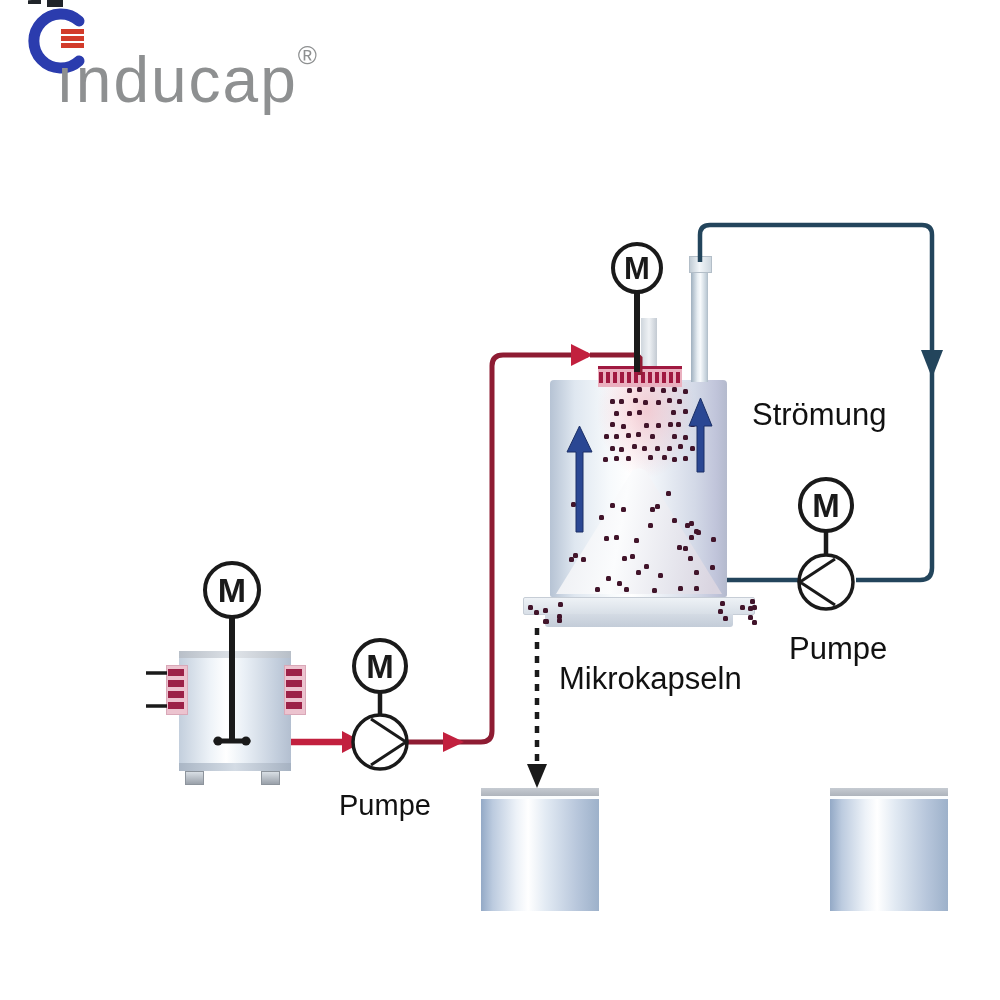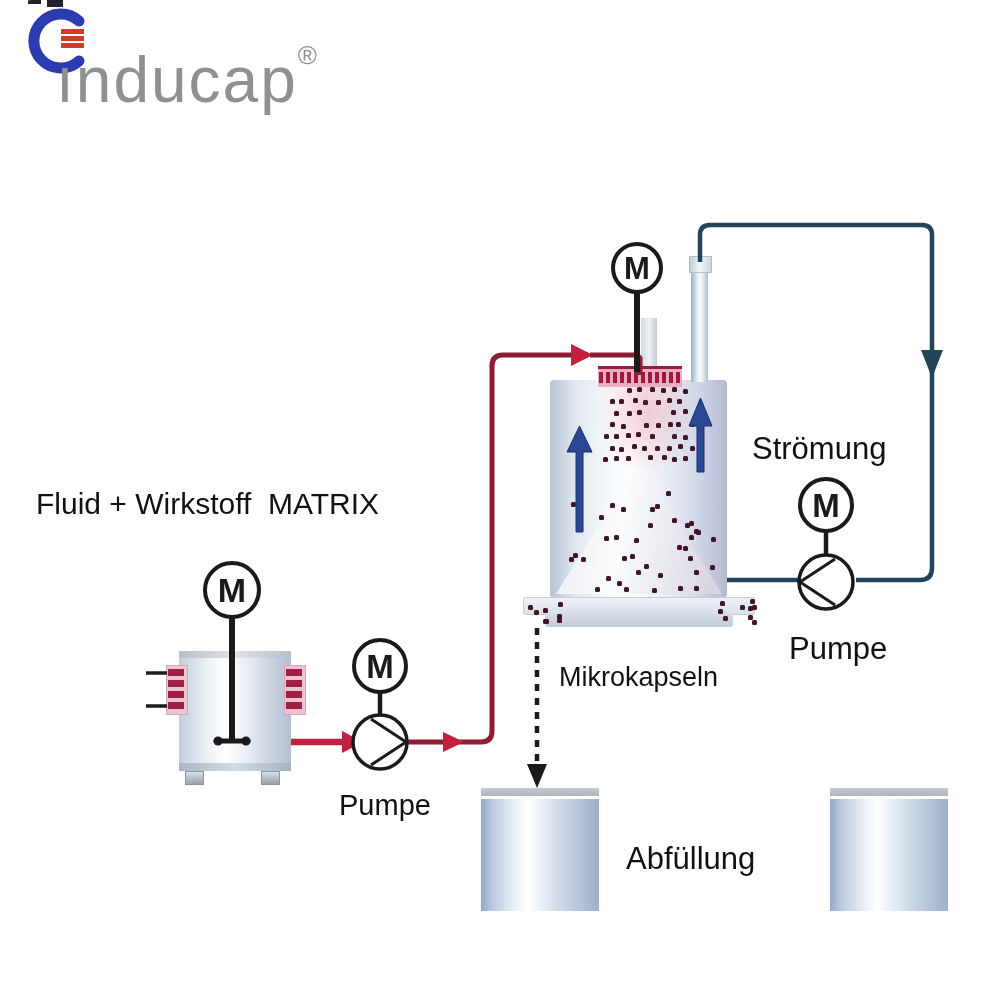--- a/index.html
+++ b/index.html
@@ -276,7 +276,7 @@
     <text x="826" y="517" text-anchor="middle" font-size="33" font-weight="bold" fill="var(--black,#1a1a1a)">M</text>
   </svg>
 
-  <div class="label" style="left:752px;top:399px;font-size:31px;margin-top:34px;">Strömung</div>
+  <div class="label" style="left:752px;top:399px;font-size:31px;">Strömung</div>
   <div class="label" style="left:789px;top:633px;font-size:31px;">Pumpe</div>
   <div class="label" style="left:559px;top:663px;font-size:27px;">Mikrokapseln</div>
   <div class="label" style="left:626px;top:843px;font-size:31px;">Abfüllung</div>

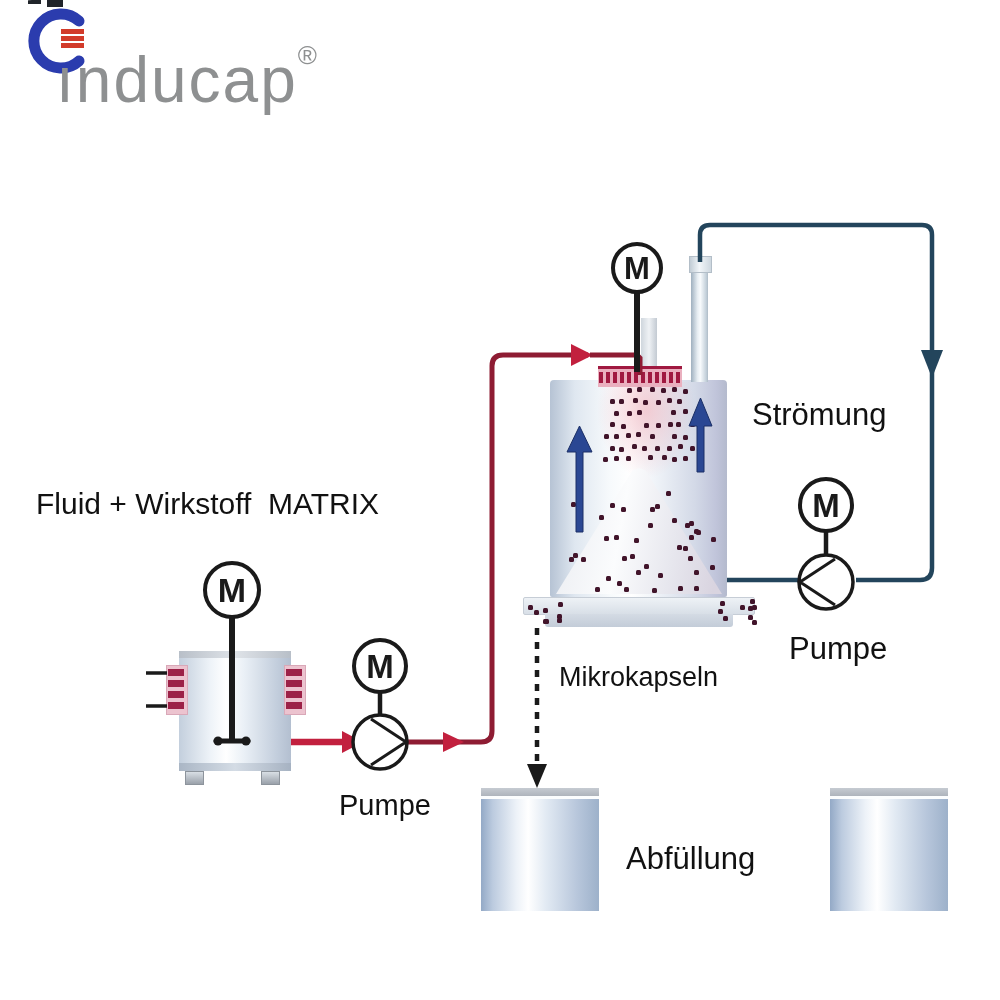--- a/index.html
+++ b/index.html
@@ -280,7 +280,6 @@
   <div class="label" style="left:789px;top:633px;font-size:31px;">Pumpe</div>
   <div class="label" style="left:559px;top:663px;font-size:27px;">Mikrokapseln</div>
   <div class="label" style="left:626px;top:843px;font-size:31px;">Abfüllung</div>
-  <div class="label" style="left:36px;top:488px;font-size:30px;">Fluid + Wirkstoff  MATRIX</div>
   <div class="label" style="left:339px;top:790px;font-size:29px;">Pumpe</div>
 
 </div>

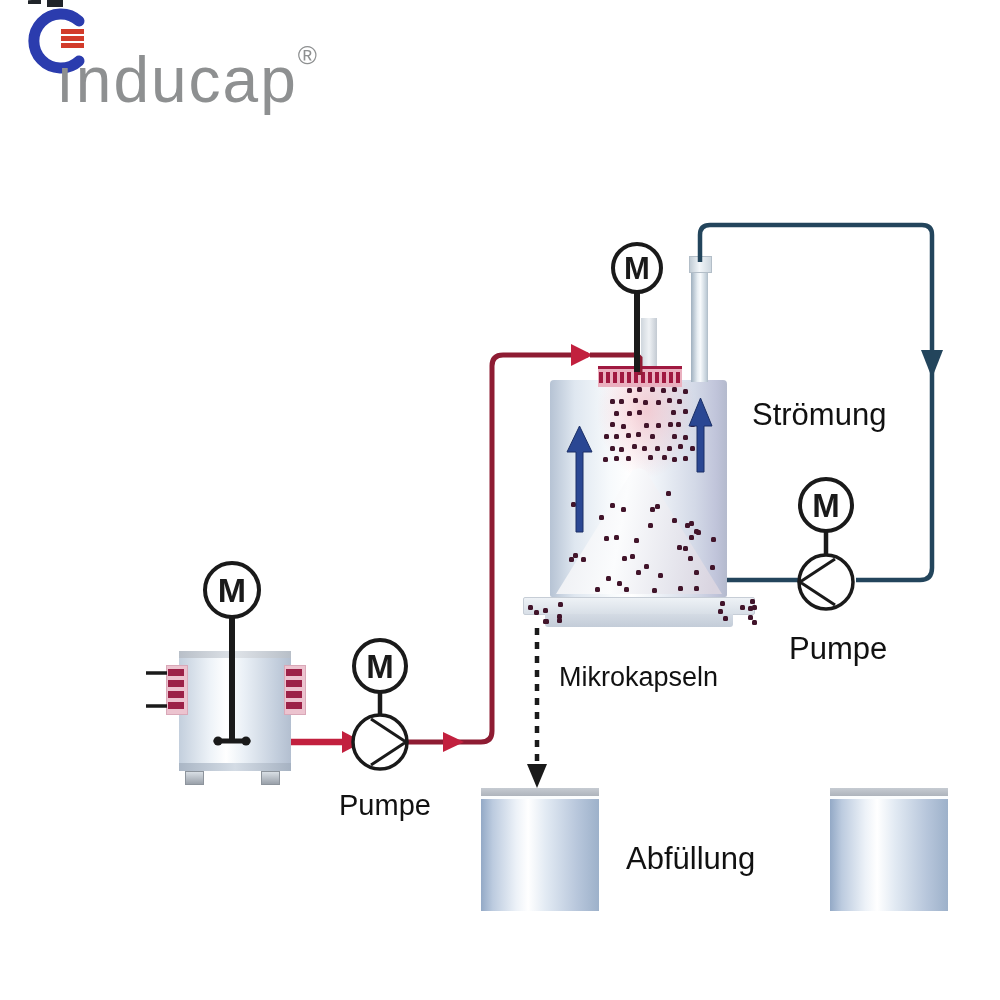--- a/index.html
+++ b/index.html
@@ -278,7 +278,7 @@
 
   <div class="label" style="left:752px;top:399px;font-size:31px;">Strömung</div>
   <div class="label" style="left:789px;top:633px;font-size:31px;">Pumpe</div>
-  <div class="label" style="left:559px;top:663px;font-size:27px;">Mikrokapseln</div>
+  <div class="label" style="left:559px;top:663px;font-size:31px;">Mikrokapseln</div>
   <div class="label" style="left:626px;top:843px;font-size:31px;">Abfüllung</div>
   <div class="label" style="left:339px;top:790px;font-size:29px;">Pumpe</div>
 

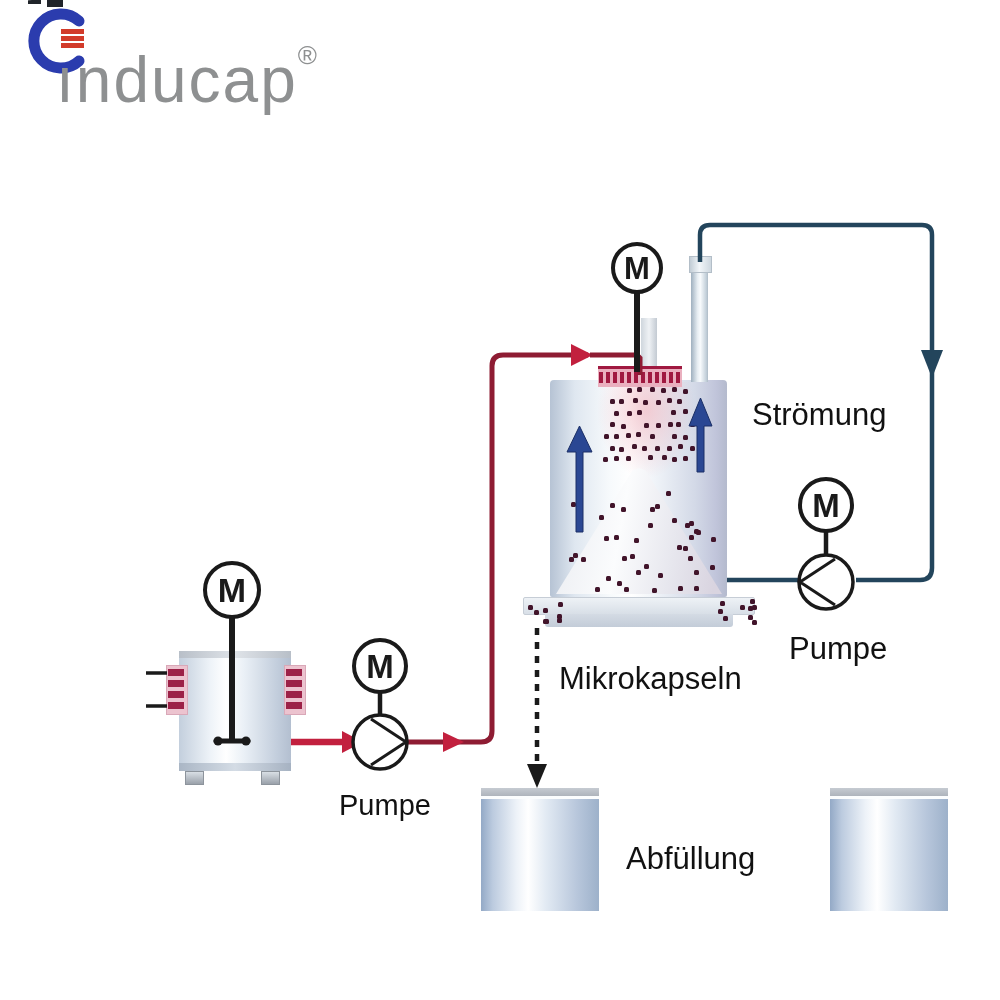--- a/index.html
+++ b/index.html
@@ -279,7 +279,6 @@
   <div class="label" style="left:752px;top:399px;font-size:31px;">Strömung</div>
   <div class="label" style="left:789px;top:633px;font-size:31px;">Pumpe</div>
   <div class="label" style="left:559px;top:663px;font-size:31px;">Mikrokapseln</div>
-  <div class="label" style="left:626px;top:843px;font-size:31px;">Abfüllung</div>
   <div class="label" style="left:339px;top:790px;font-size:29px;">Pumpe</div>
 
 </div>

